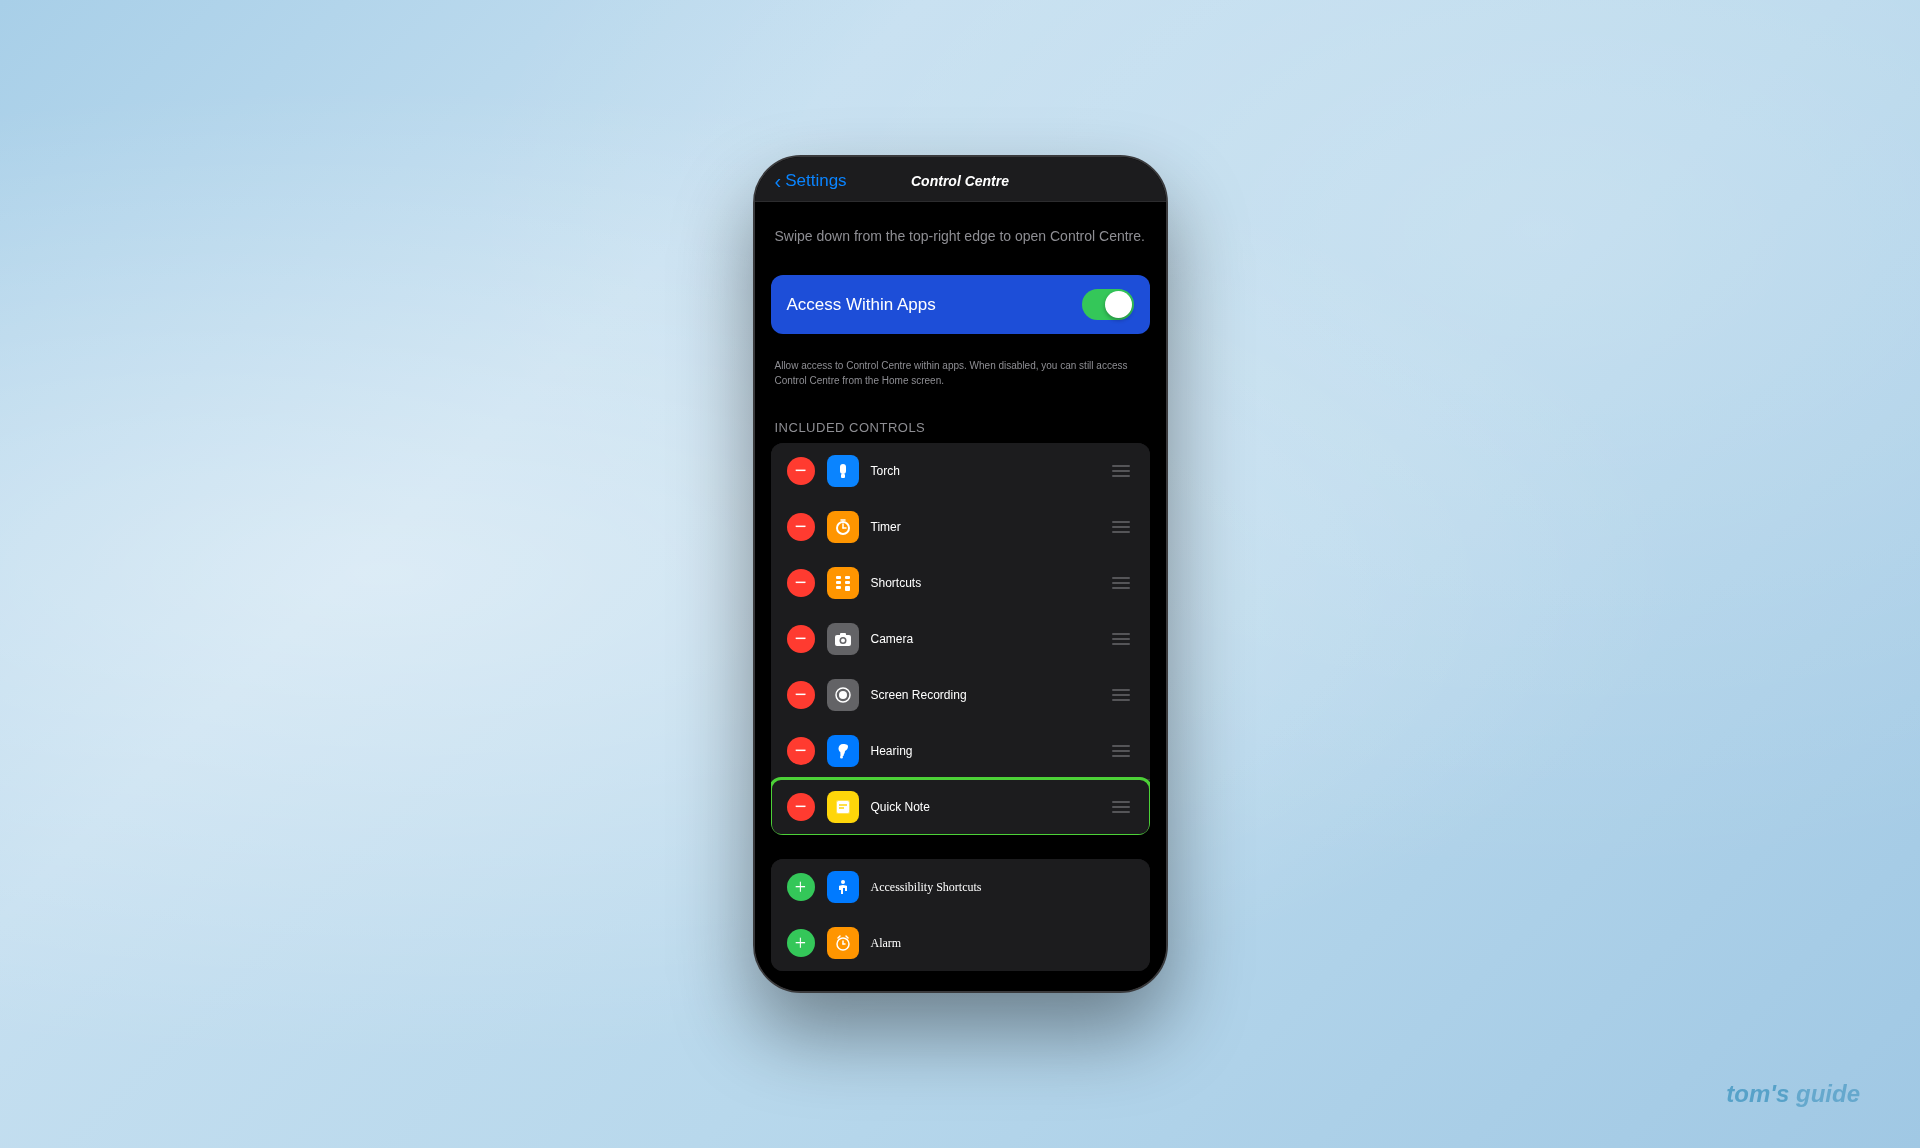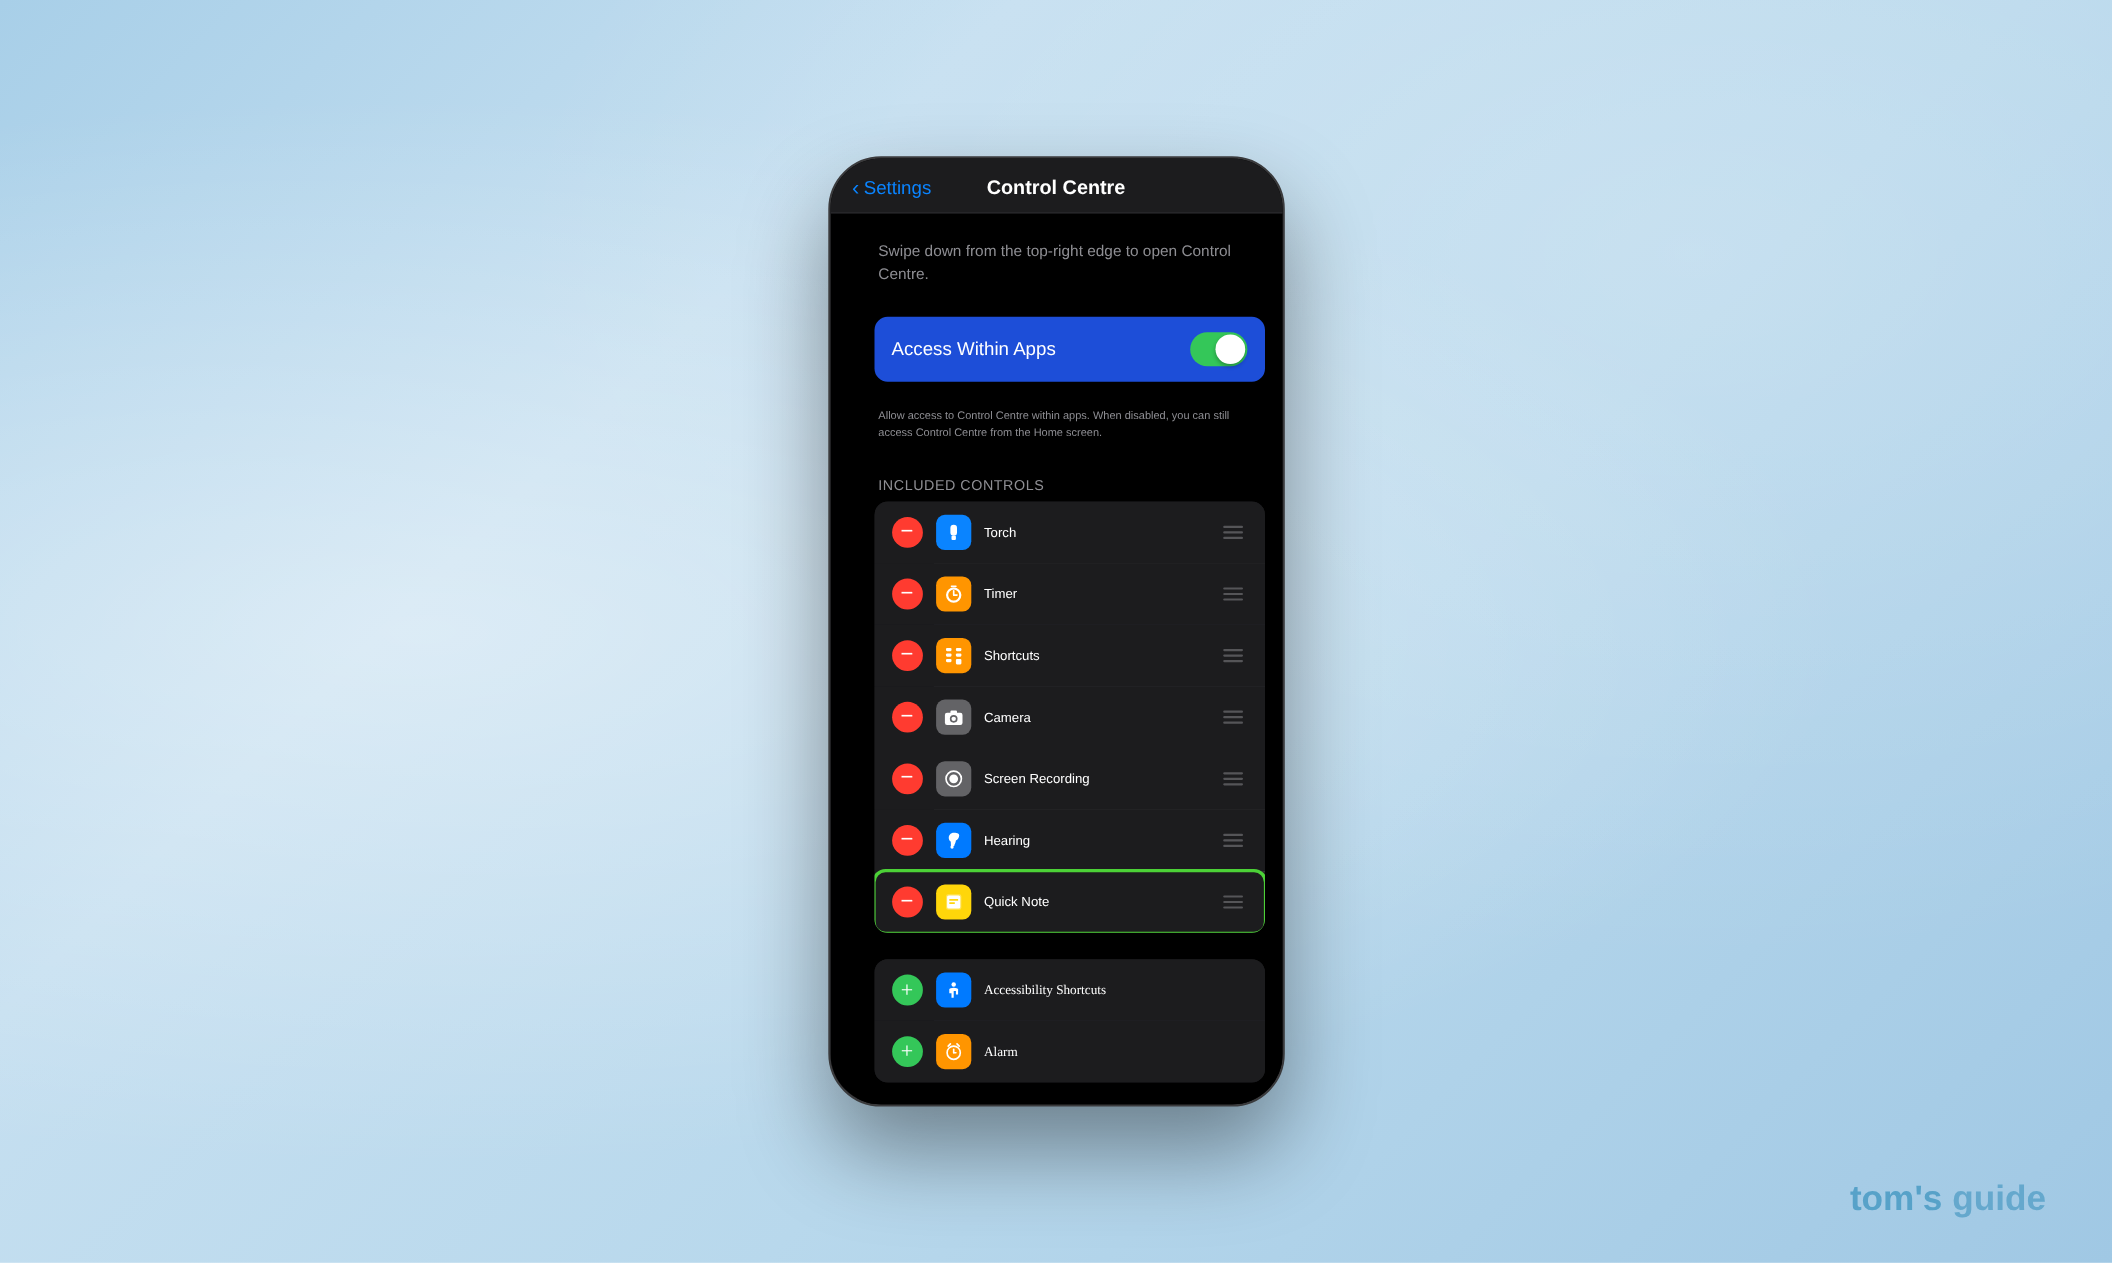--- a/index.html
+++ b/index.html
@@ -90,9 +90,10 @@
 
     .nav-title {
       color: #fff;
-      font-size: 18px;
+      font-size: 14px;
       font-weight: 600;
       text-align: center;
+      font-style: italic;
     }
 
     

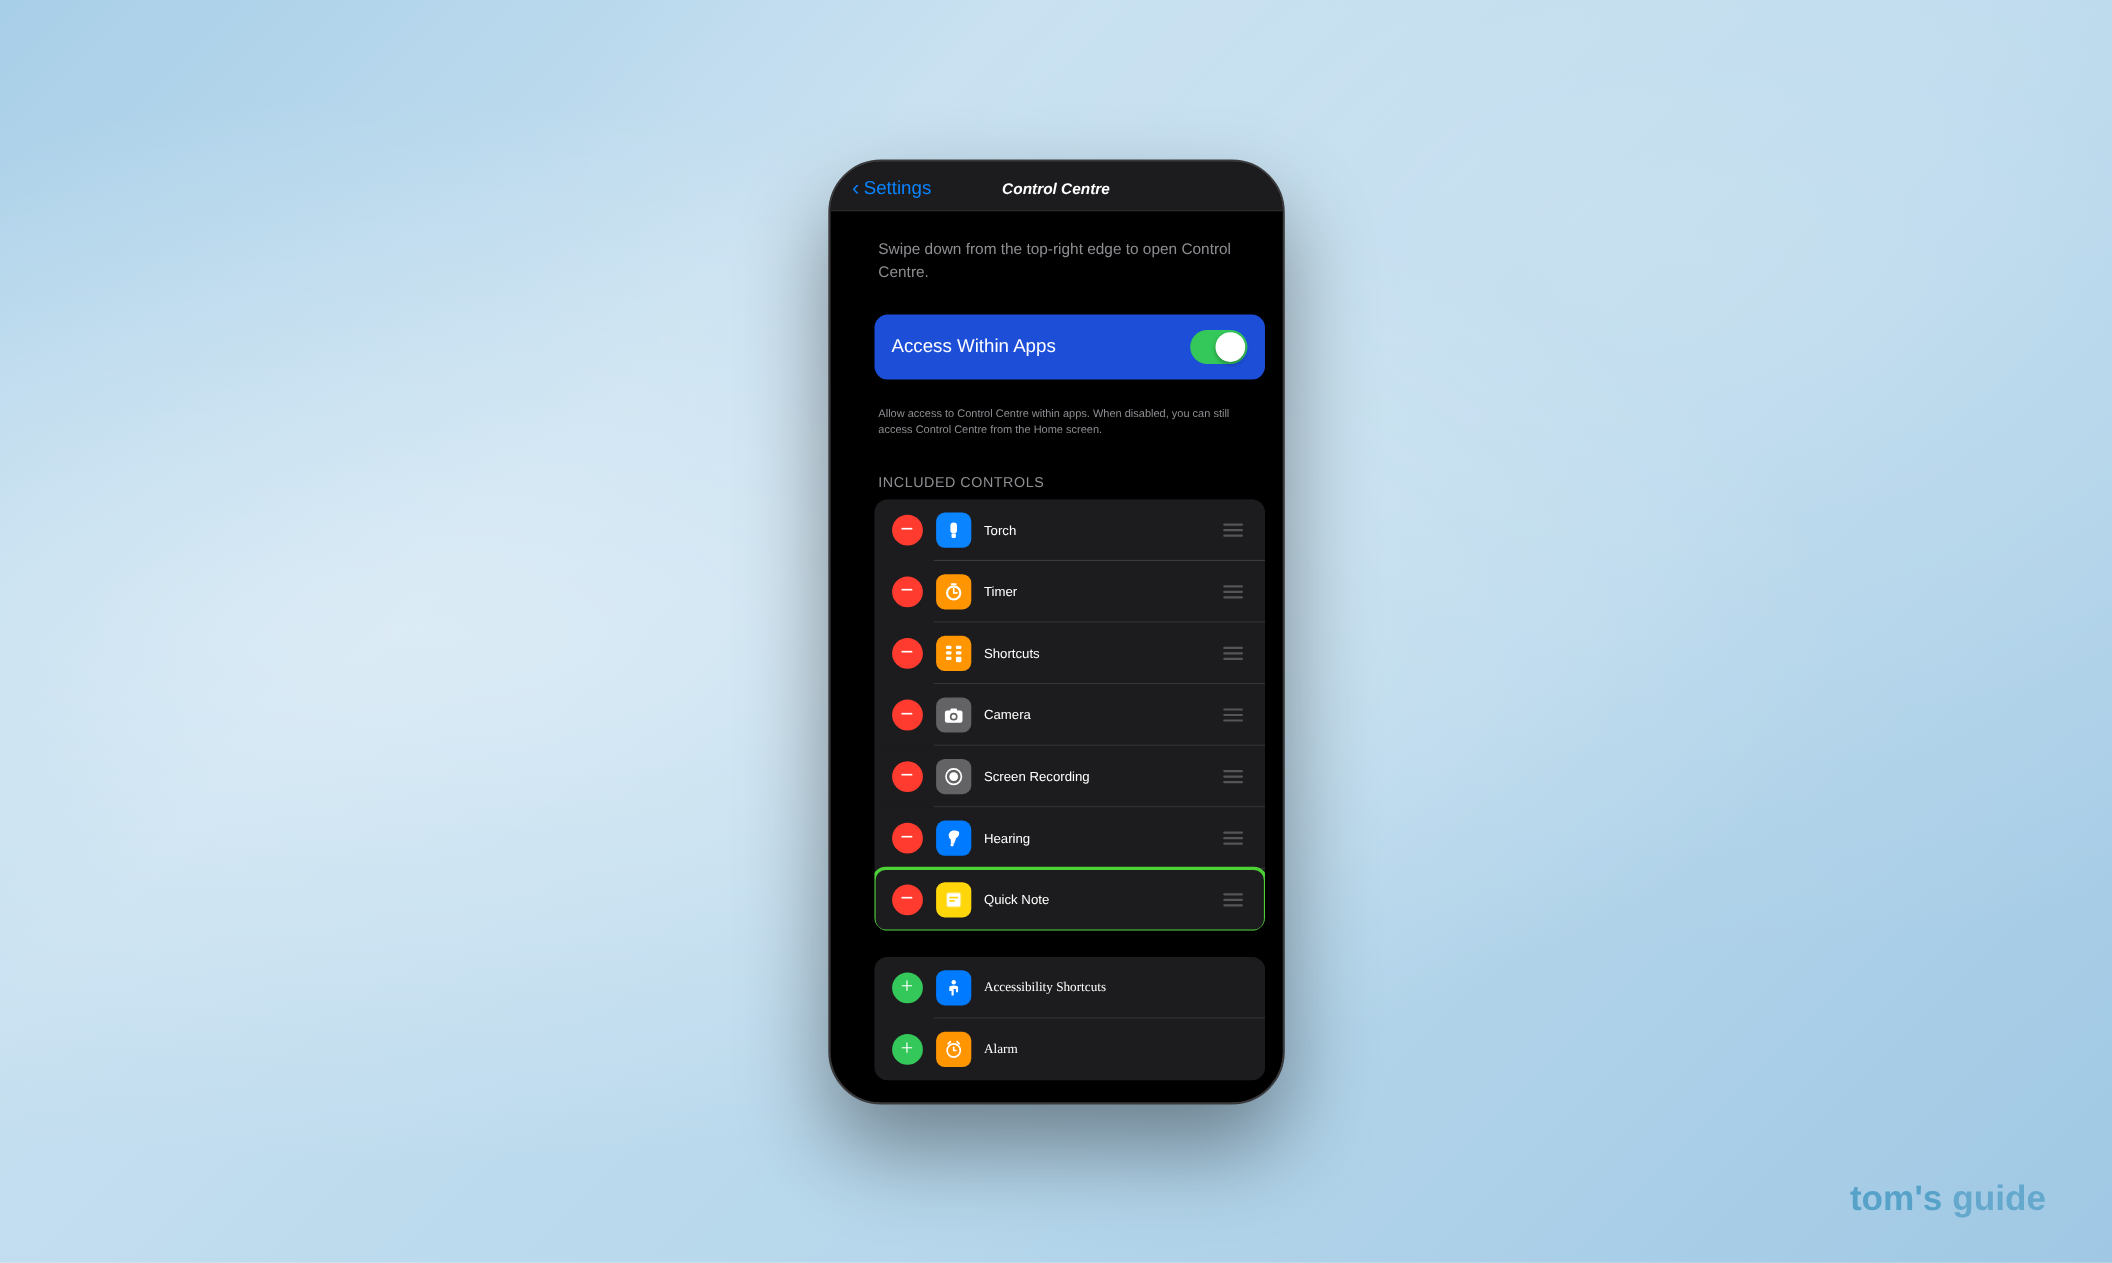--- a/index.html
+++ b/index.html
@@ -102,7 +102,6 @@
       padding: 0;
       overflow-y: auto;
       max-height: calc(1100px - 60px);
-      margin-left: 24px;
     }
 
     

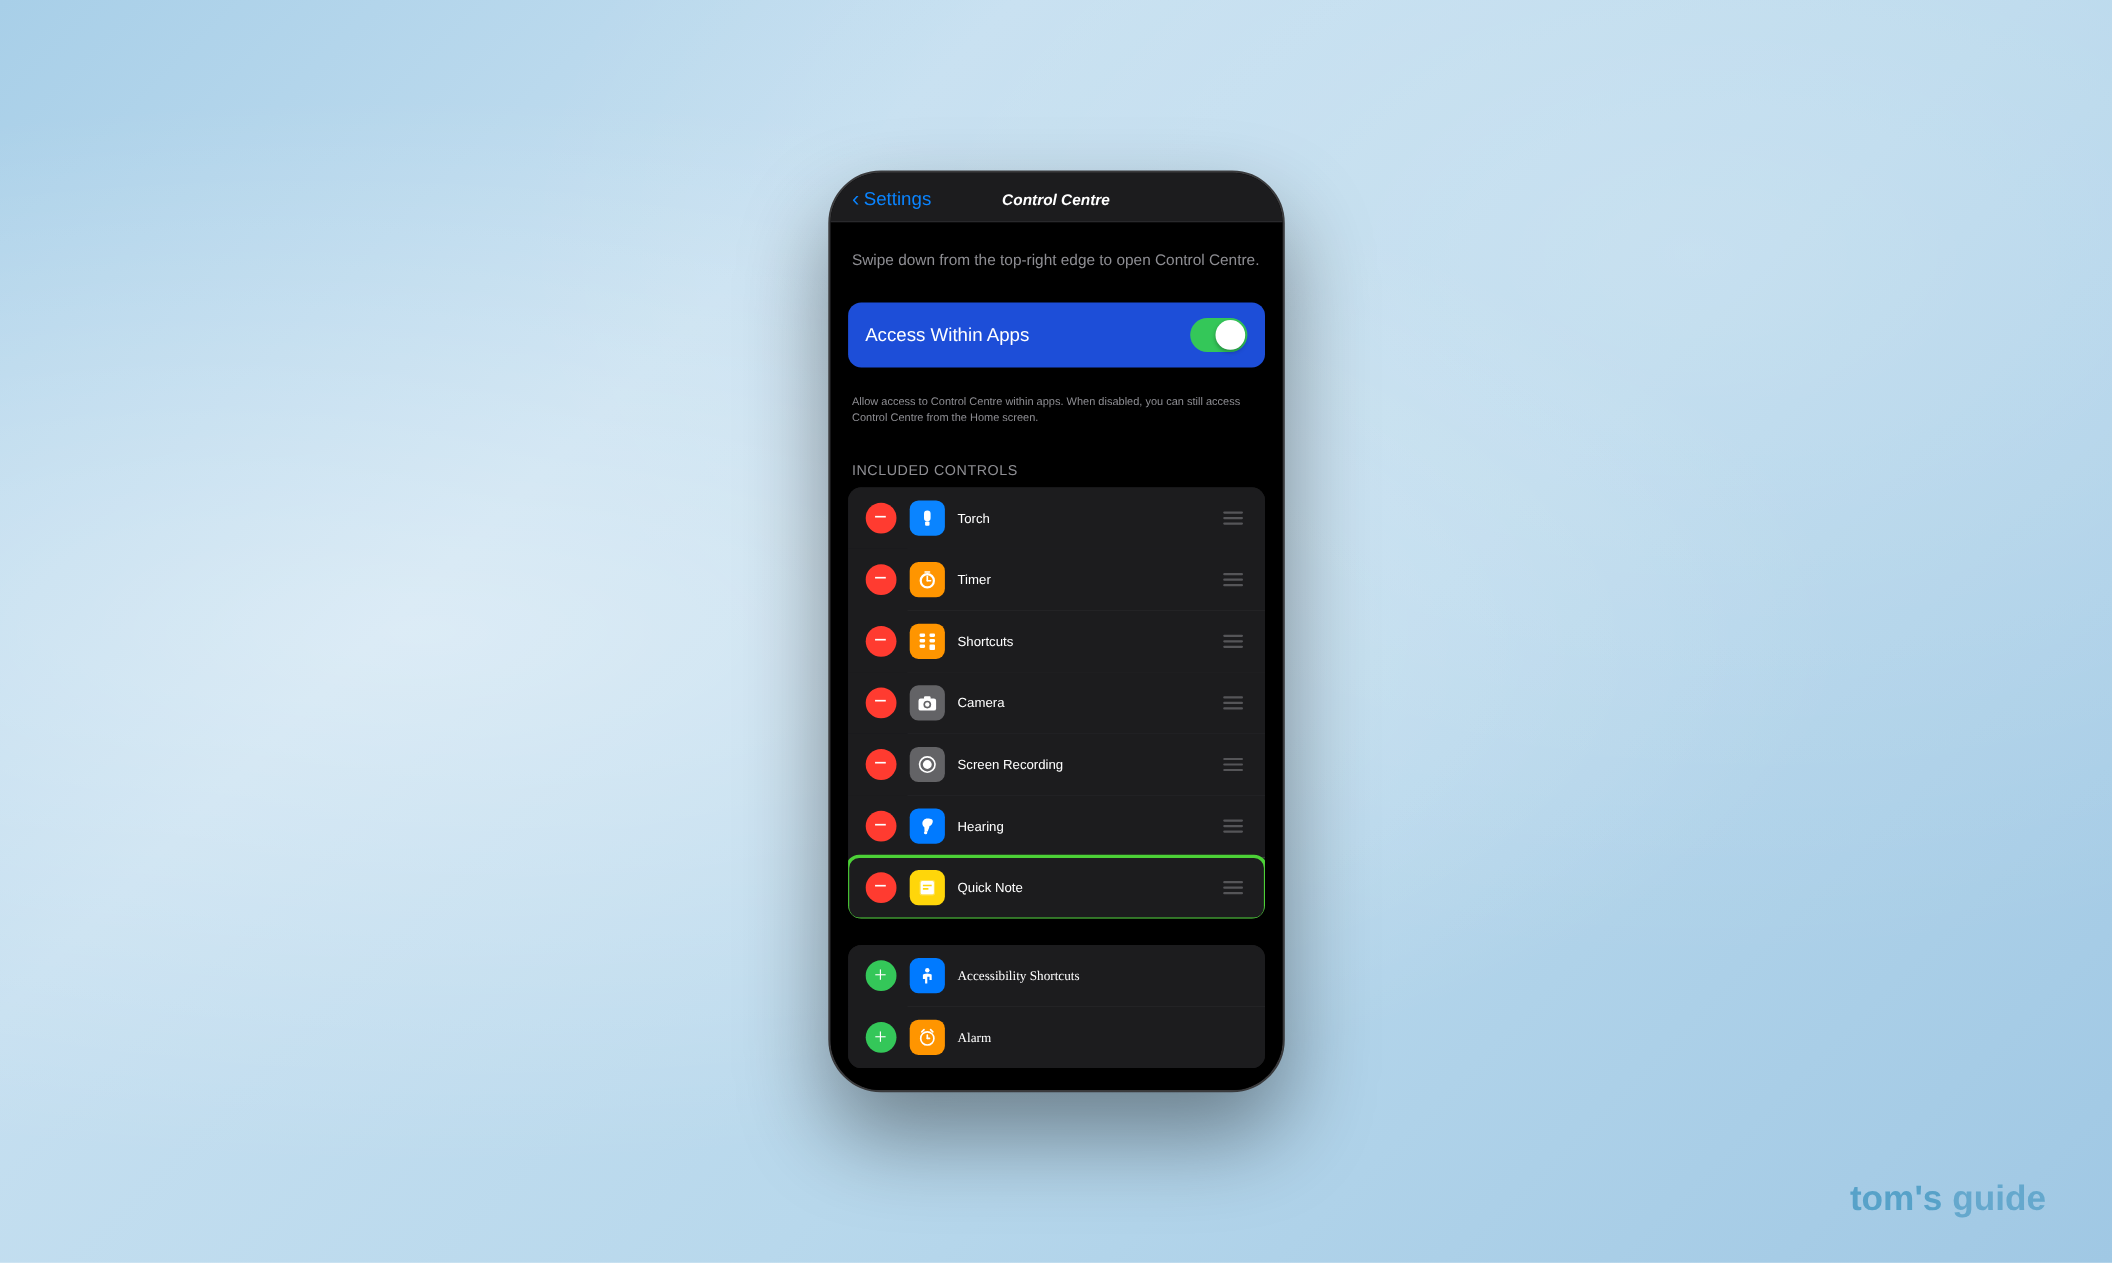--- a/index.html
+++ b/index.html
@@ -30,8 +30,9 @@
       bottom: 40px;
       right: 60px;
       color: #5ba3c9;
-      font-size: 32px;
+      font-size: 24px;
       font-weight: 700;
+      font-style: italic;
       opacity: 0.85;
       z-index: 10;
       margin-top: 29px;

